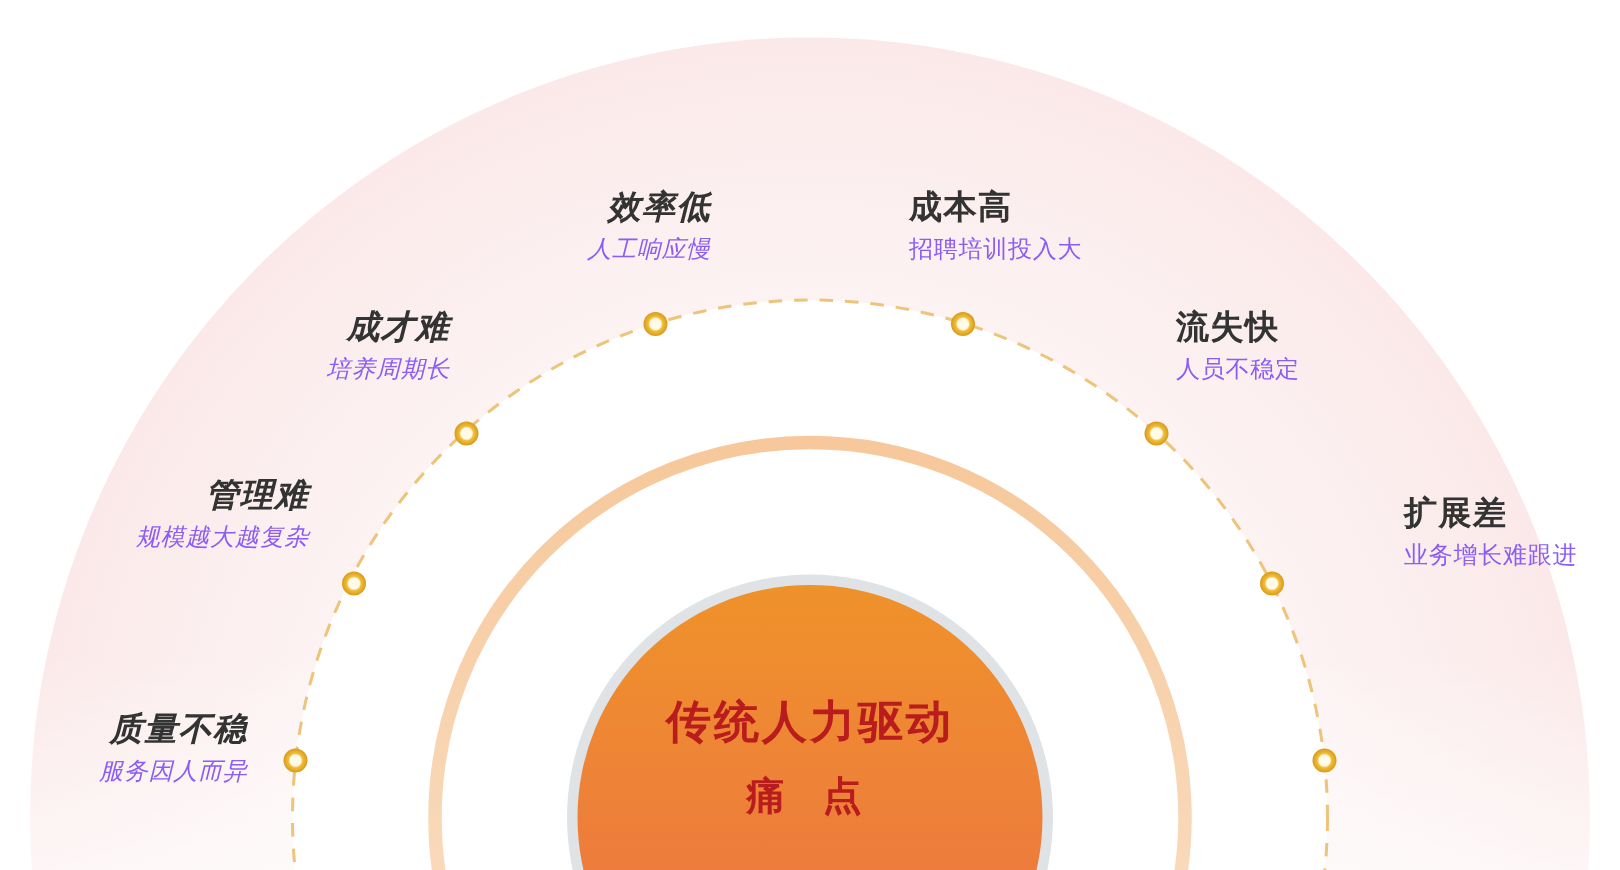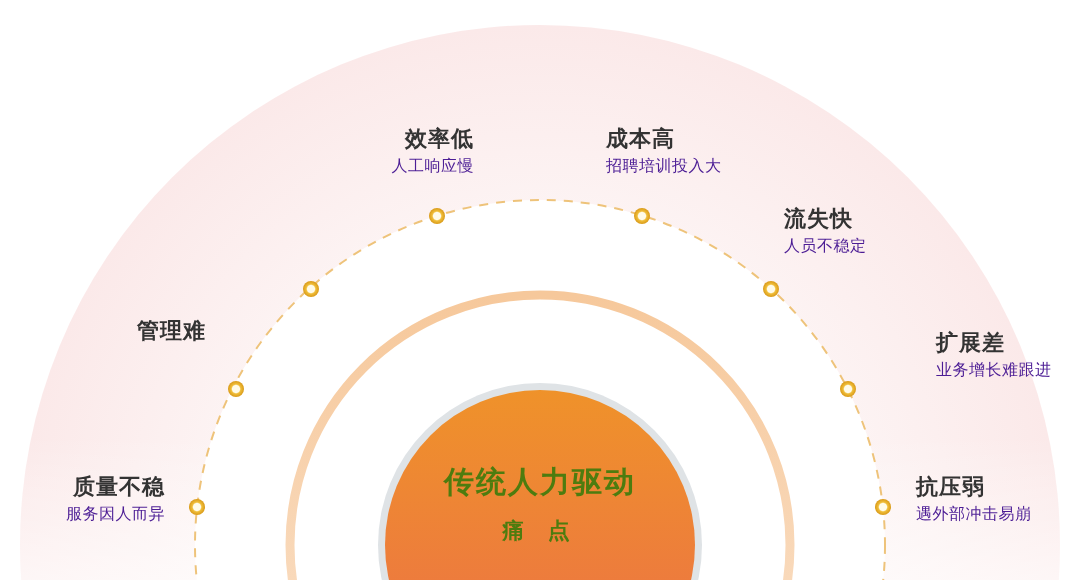--- a/index.html
+++ b/index.html
@@ -13,7 +13,7 @@
     .label {
       position: absolute; white-space: nowrap;
     }
-    .label.left { text-align: right; }
+    .label.left { text-align: right; font-style: italic; }
     .label.right { text-align: left; }
     .label .title {
       font-size: 22px; font-weight: bold; color: #333333; line-height: 30px;

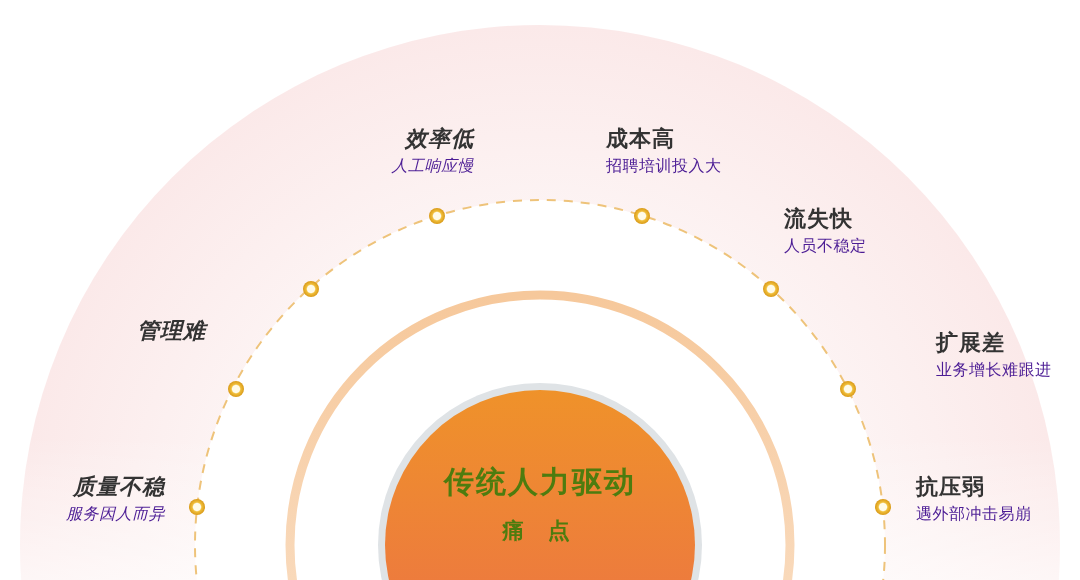--- a/index.html
+++ b/index.html
@@ -20,7 +20,7 @@
       letter-spacing: 1px;
     }
     .label .sub {
-      font-size: 16px; color: #4c1d95; line-height: 24px; letter-spacing: 0.5px;
+      font-size: 16px; color: #8b5cf6; line-height: 24px; letter-spacing: 0.5px;
     }
     .center-text {
       position: absolute; left: 390px; width: 300px; text-align: center; color: #4d7c0f;

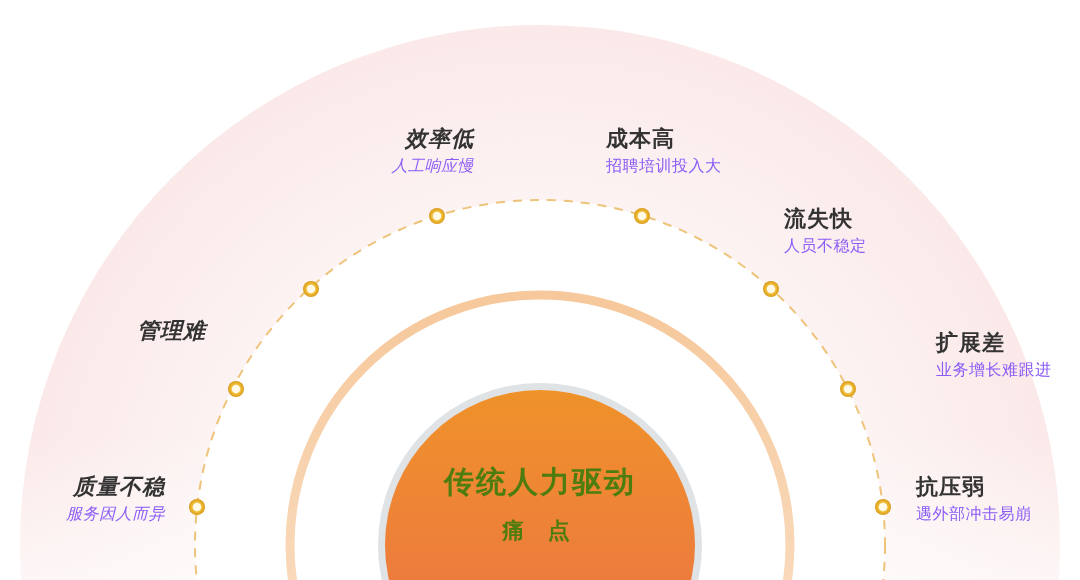--- a/index.html
+++ b/index.html
@@ -89,6 +89,10 @@
   <div class="label left" style="right:874px; top:316px;">
     <div class="title">管理难</div>
   </div>
+  <div class="label left" style="right:780px; top:204px;">
+    <div class="title">成才难</div>
+    <div class="sub">培养周期长</div>
+  </div>
   <div class="label left" style="right:606px; top:124px;">
     <div class="title">效率低</div>
     <div class="sub">人工响应慢</div>

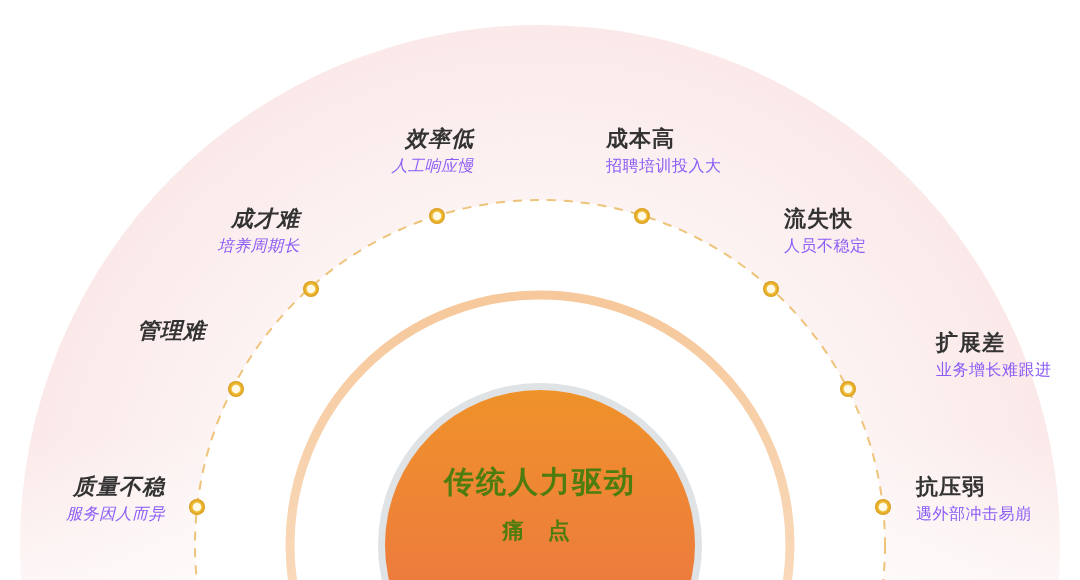--- a/index.html
+++ b/index.html
@@ -88,6 +88,7 @@
   </div>
   <div class="label left" style="right:874px; top:316px;">
     <div class="title">管理难</div>
+    <div class="sub">规模越大越复杂</div>
   </div>
   <div class="label left" style="right:780px; top:204px;">
     <div class="title">成才难</div>

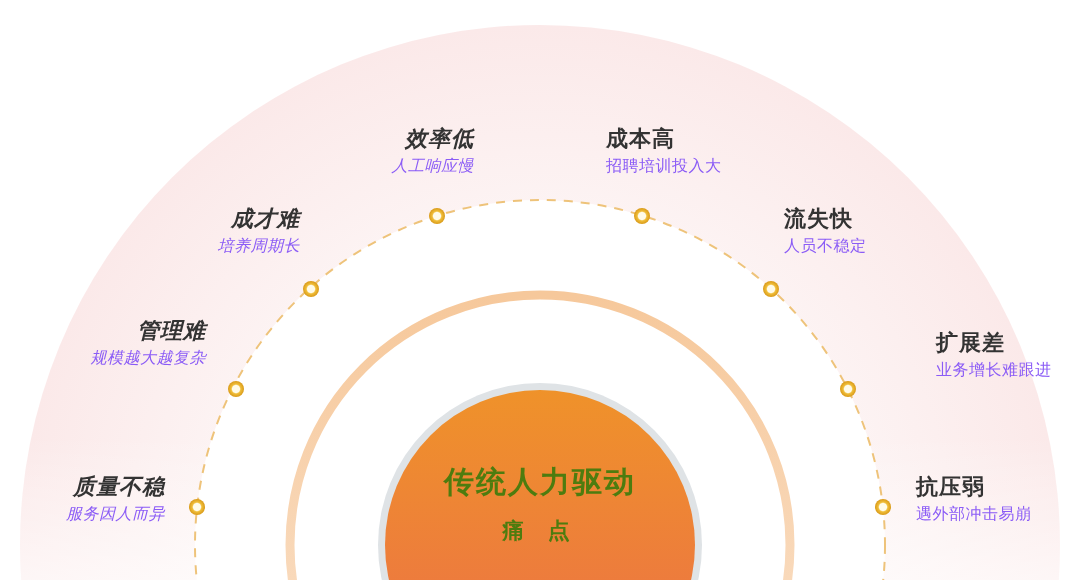--- a/index.html
+++ b/index.html
@@ -23,7 +23,7 @@
       font-size: 16px; color: #8b5cf6; line-height: 24px; letter-spacing: 0.5px;
     }
     .center-text {
-      position: absolute; left: 390px; width: 300px; text-align: center; color: #4d7c0f;
+      position: absolute; left: 390px; width: 300px; text-align: center; color: #b91c1c;
     }
     .center-title { top: 462px; font-size: 30px; font-weight: bold; letter-spacing: 2px; line-height: 40px; }
     .center-sub { top: 516px; font-size: 22px; font-weight: bold; letter-spacing: 8px; line-height: 30px; }

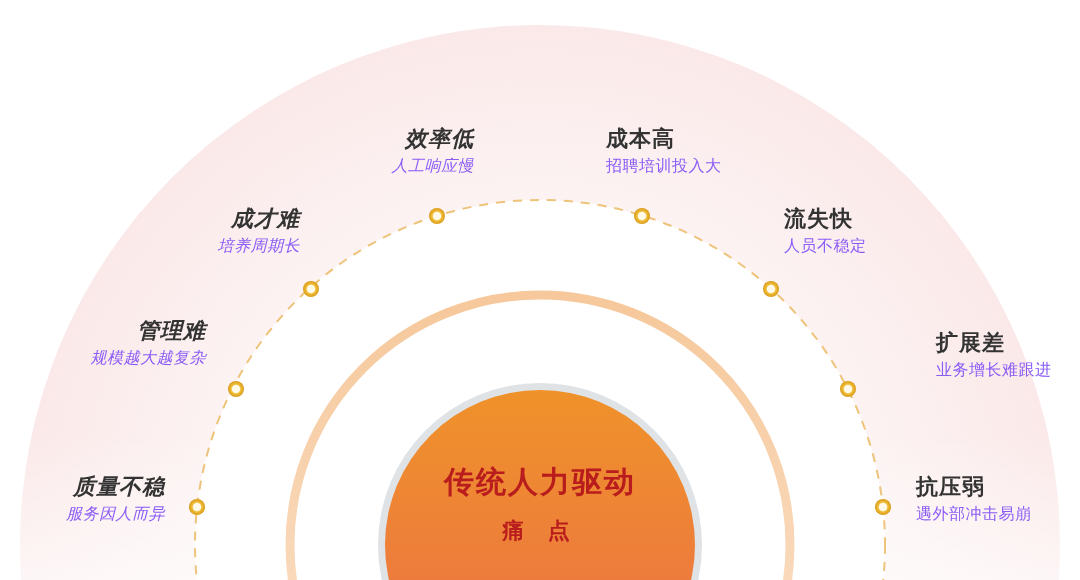--- a/index.html
+++ b/index.html
@@ -111,10 +111,6 @@
     <div class="title">扩展差</div>
     <div class="sub">业务增长难跟进</div>
   </div>
-  <div class="label right" style="left:916px; top:472px;">
-    <div class="title">抗压弱</div>
-    <div class="sub">遇外部冲击易崩</div>
-  </div>
 
   <div class="center-text center-title">传统人力驱动</div>
   <div class="center-text center-sub">痛 点</div>

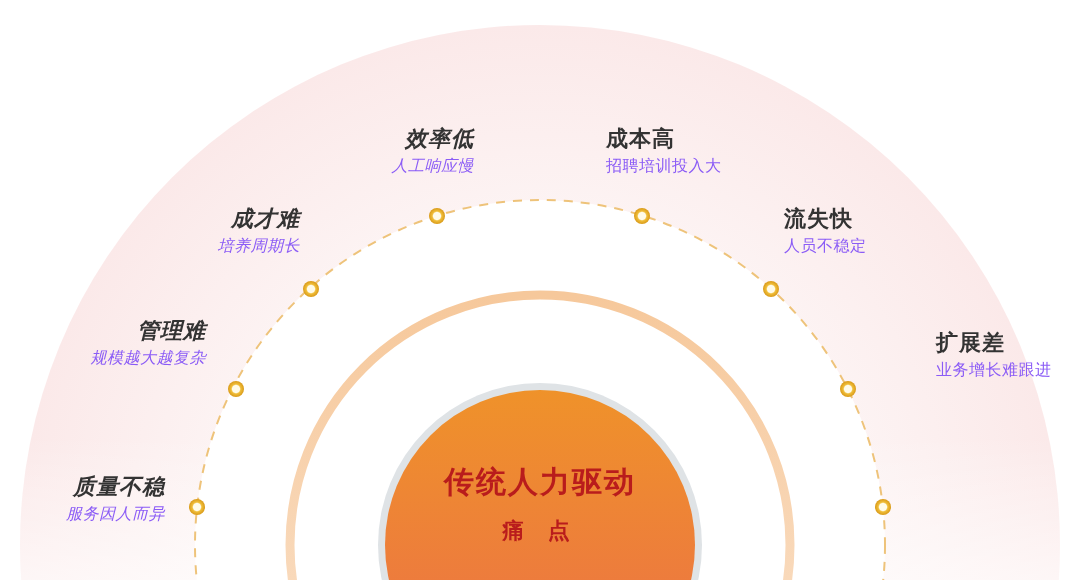--- a/index.html
+++ b/index.html
@@ -26,7 +26,7 @@
       position: absolute; left: 390px; width: 300px; text-align: center; color: #b91c1c;
     }
     .center-title { top: 462px; font-size: 30px; font-weight: bold; letter-spacing: 2px; line-height: 40px; }
-    .center-sub { top: 516px; font-size: 22px; font-weight: bold; letter-spacing: 8px; line-height: 30px; }
+    .center-sub { top: 516px; font-size: 26px; font-weight: bold; letter-spacing: 8px; line-height: 30px; }
   </style>
 </head>
 <body>

